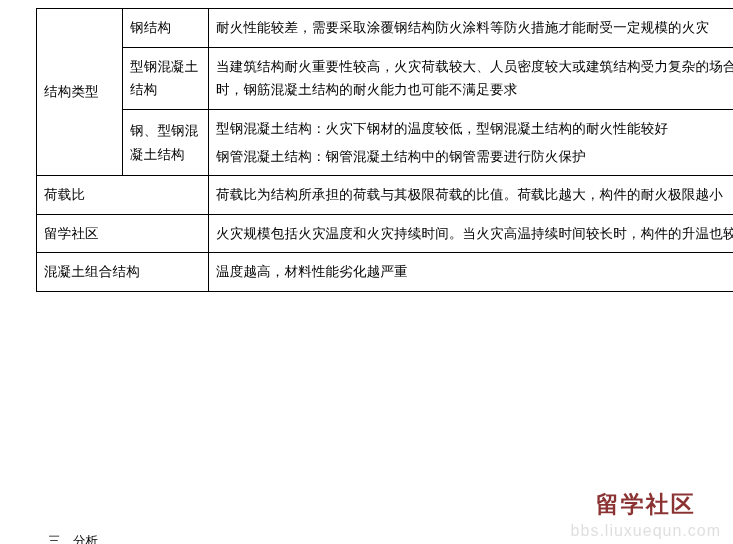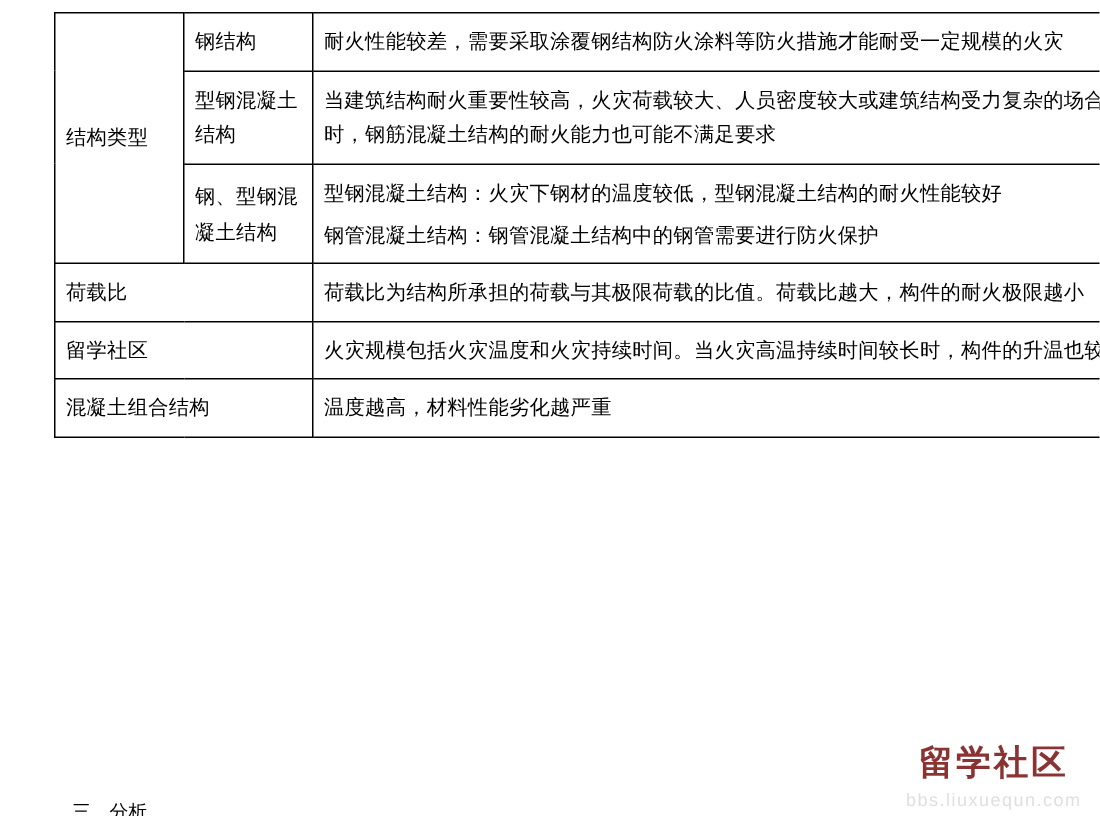--- a/index.html
+++ b/index.html
@@ -65,7 +65,7 @@
     font-family: Liberation Sans, sans-serif;
   }
   .watermark .wm-sub {
-    font-size: 12px;
+    font-size: 16px;
     color: #dcdcdc;
     letter-spacing: 1px;
     margin-top: 2px;

